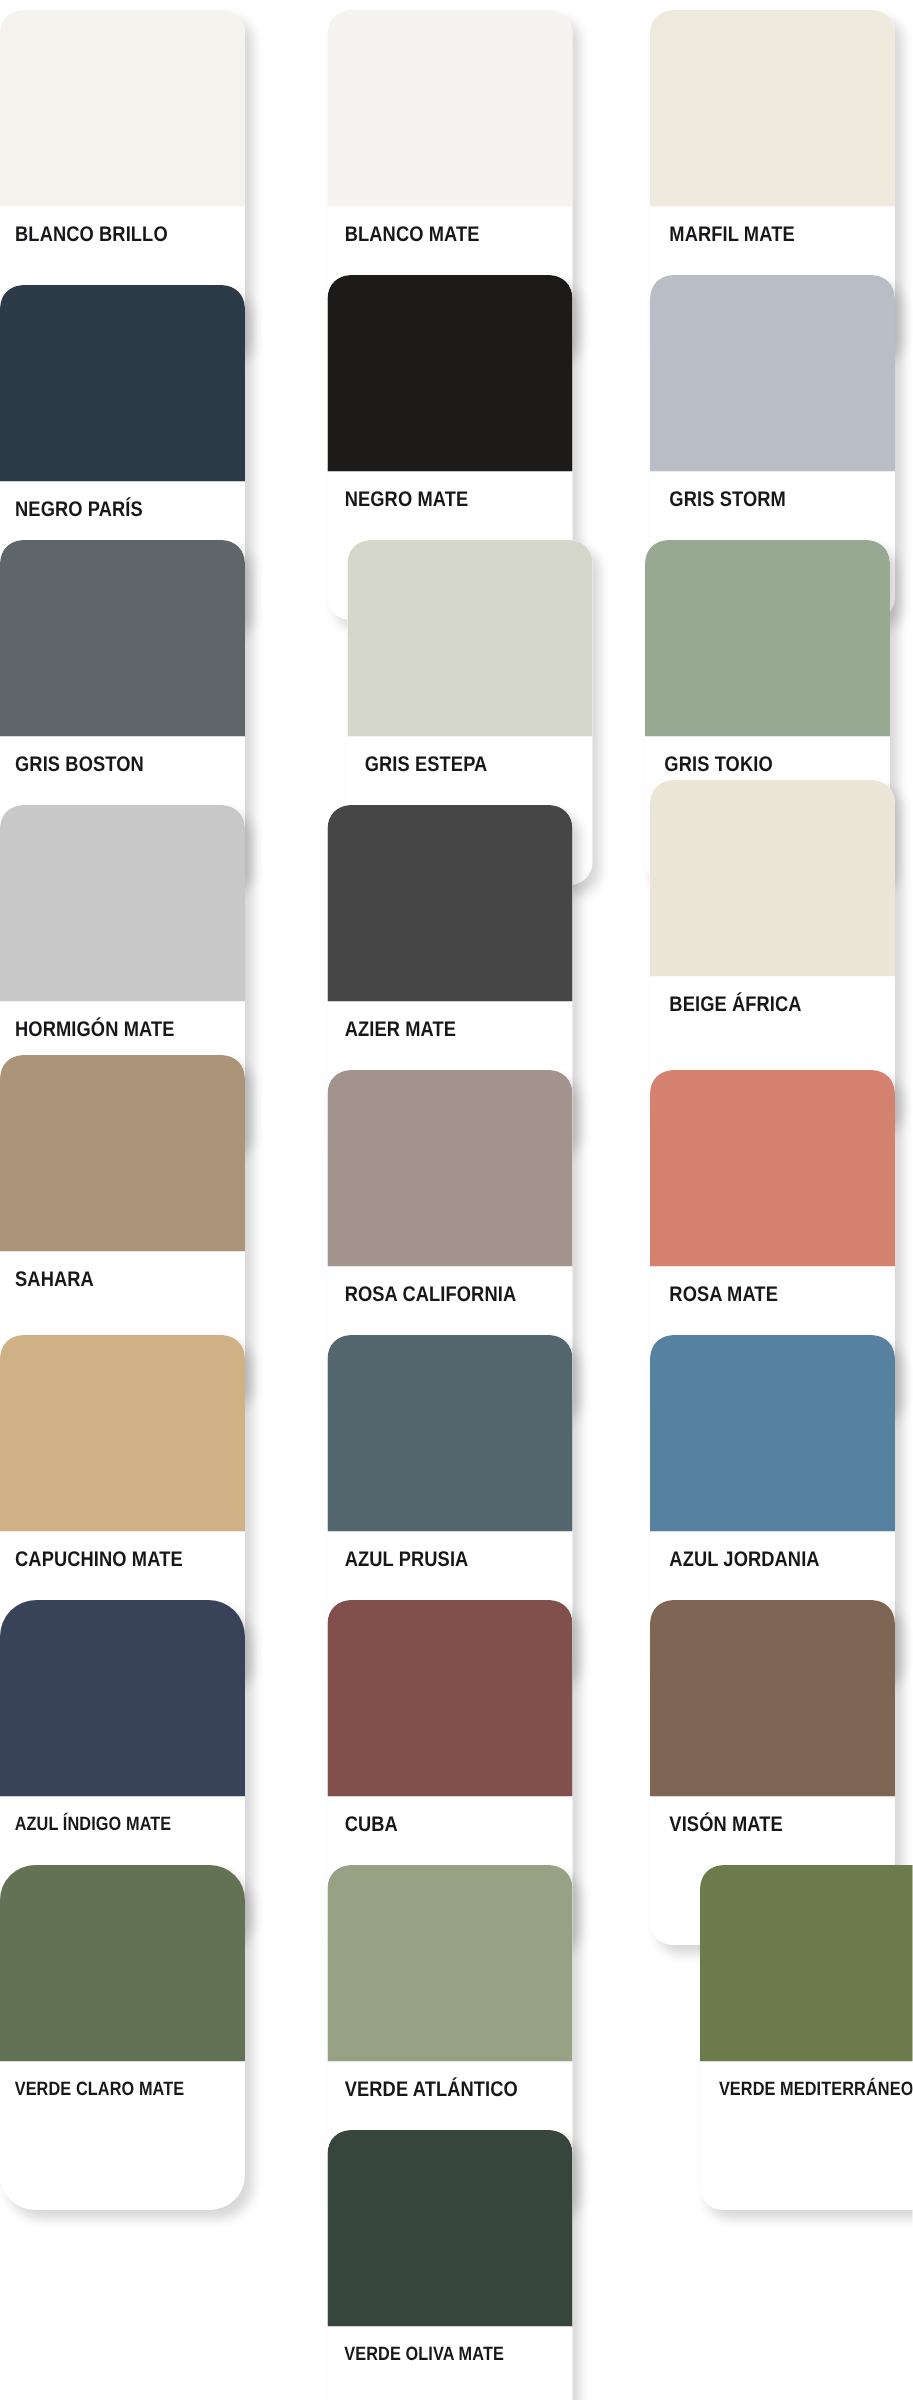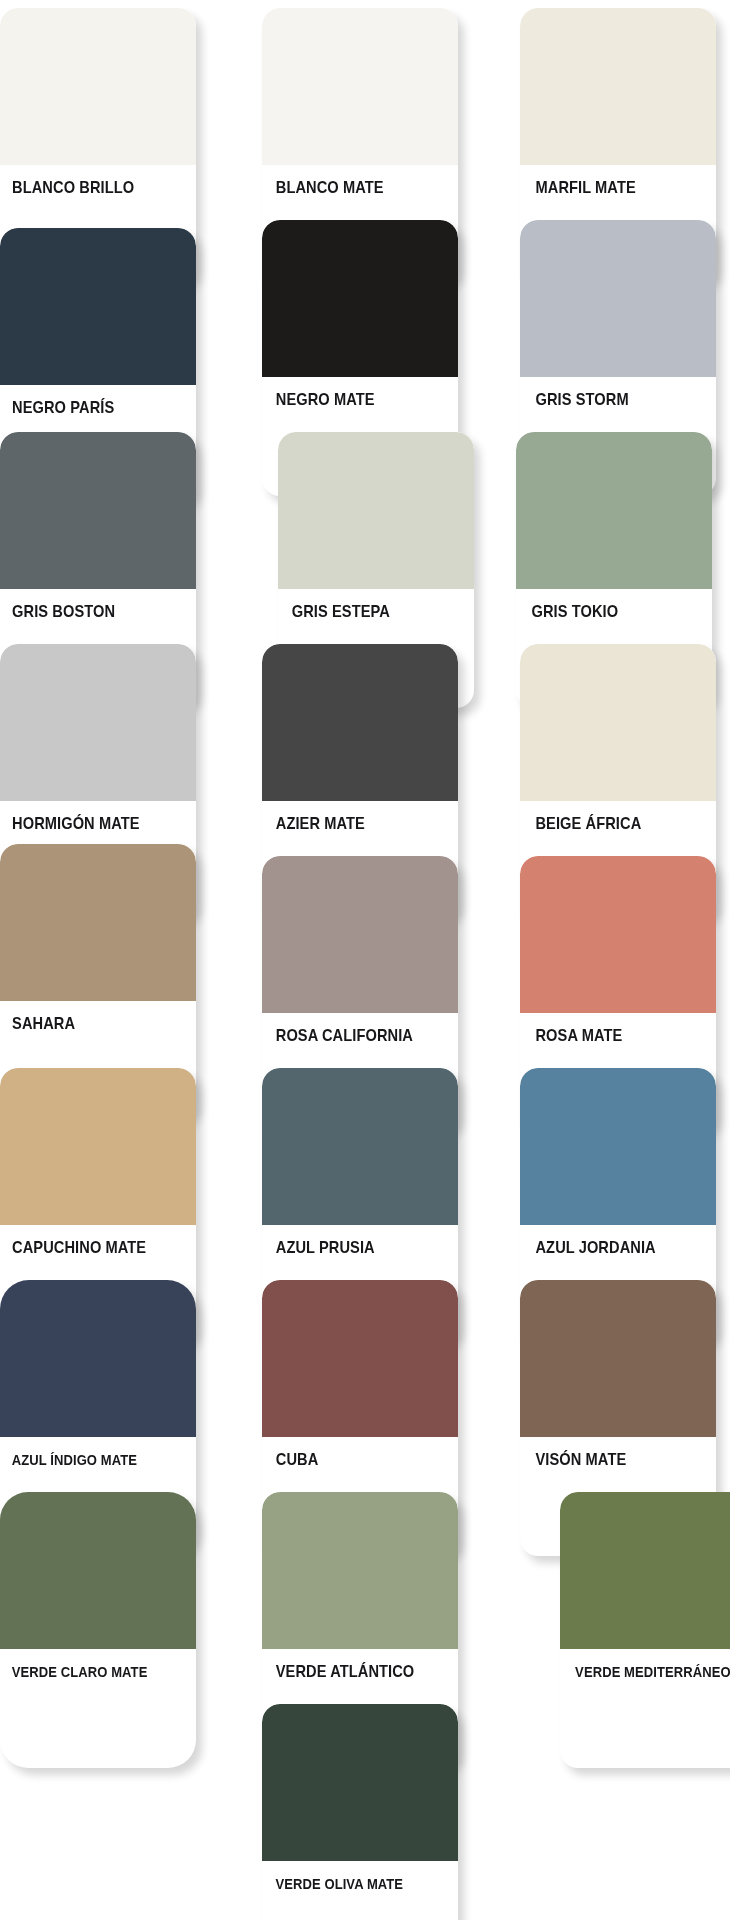--- a/index.html
+++ b/index.html
@@ -116,7 +116,7 @@
       <span class="swatch-color" style="background: rgb(70, 70, 70);"></span>
       <span class="swatch-label">AZIER MATE</span>
     </div>
-    <div class="swatch-card col-3" style="left: 558px; top: 644px;">
+    <div class="swatch-card col-3" style="left: 558px; top: 624px;">
       <span class="swatch-color" style="background: rgb(234, 229, 213);"></span>
       <span class="swatch-label">BEIGE ÁFRICA</span>
     </div>

